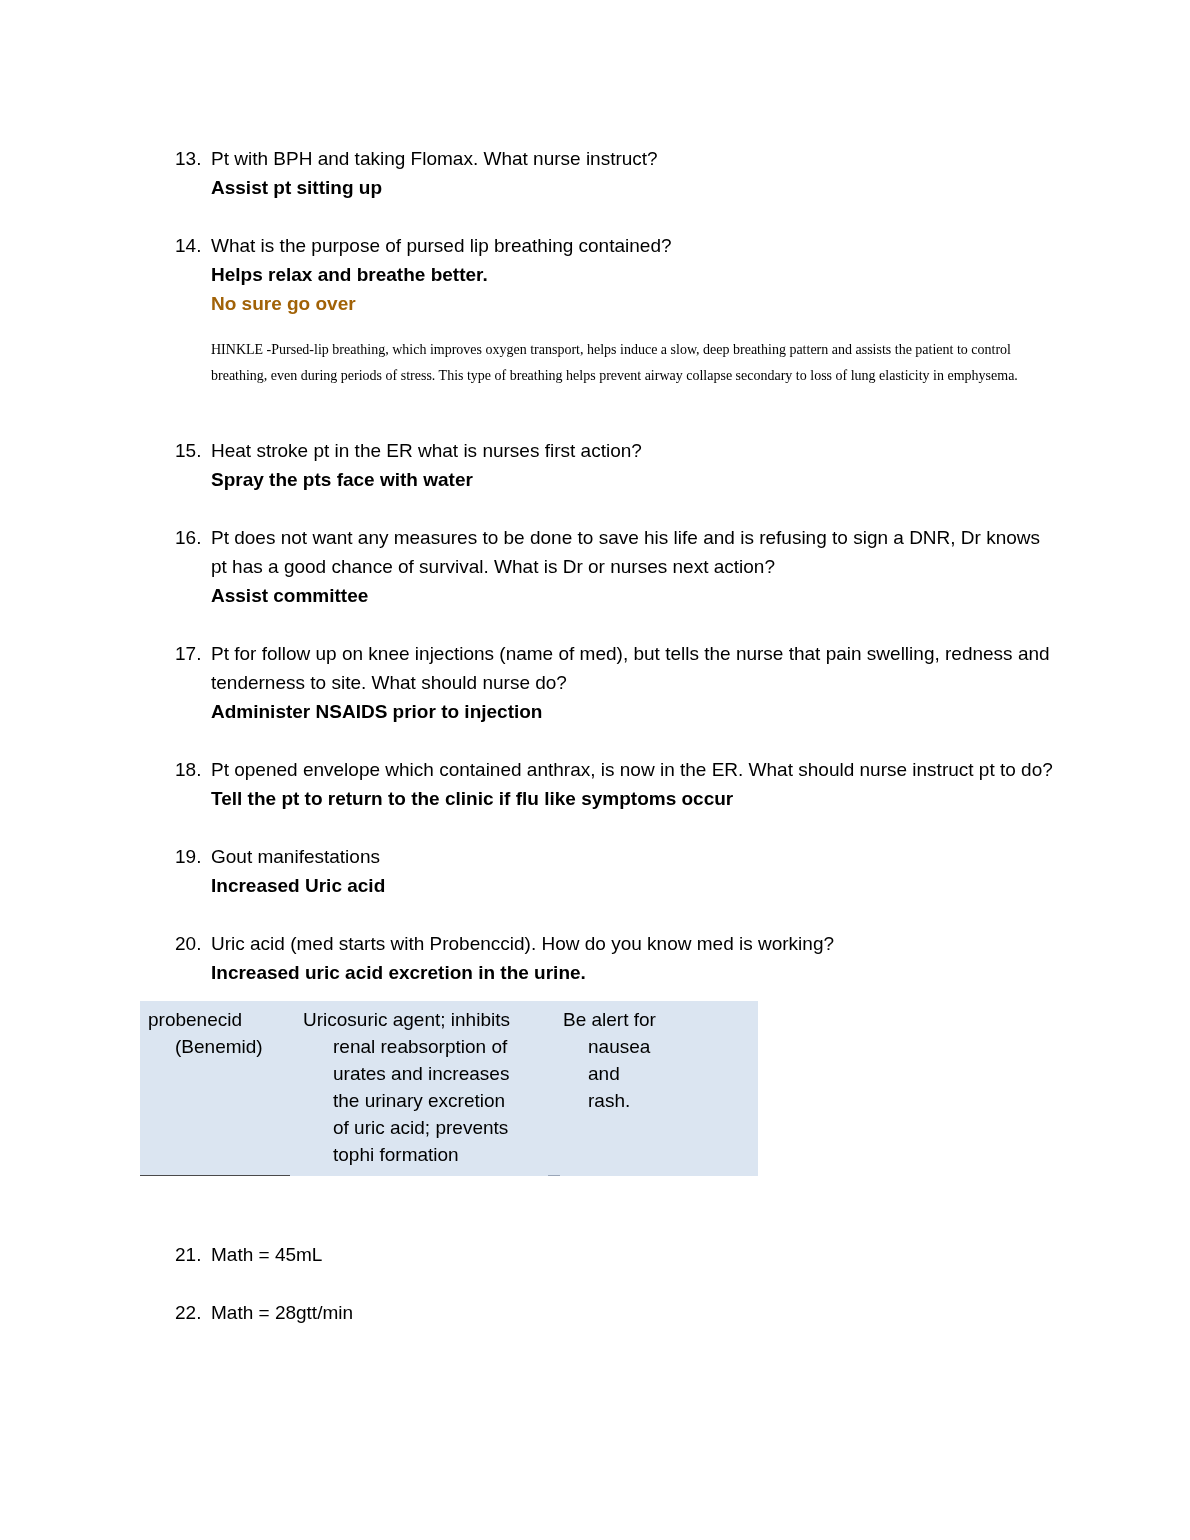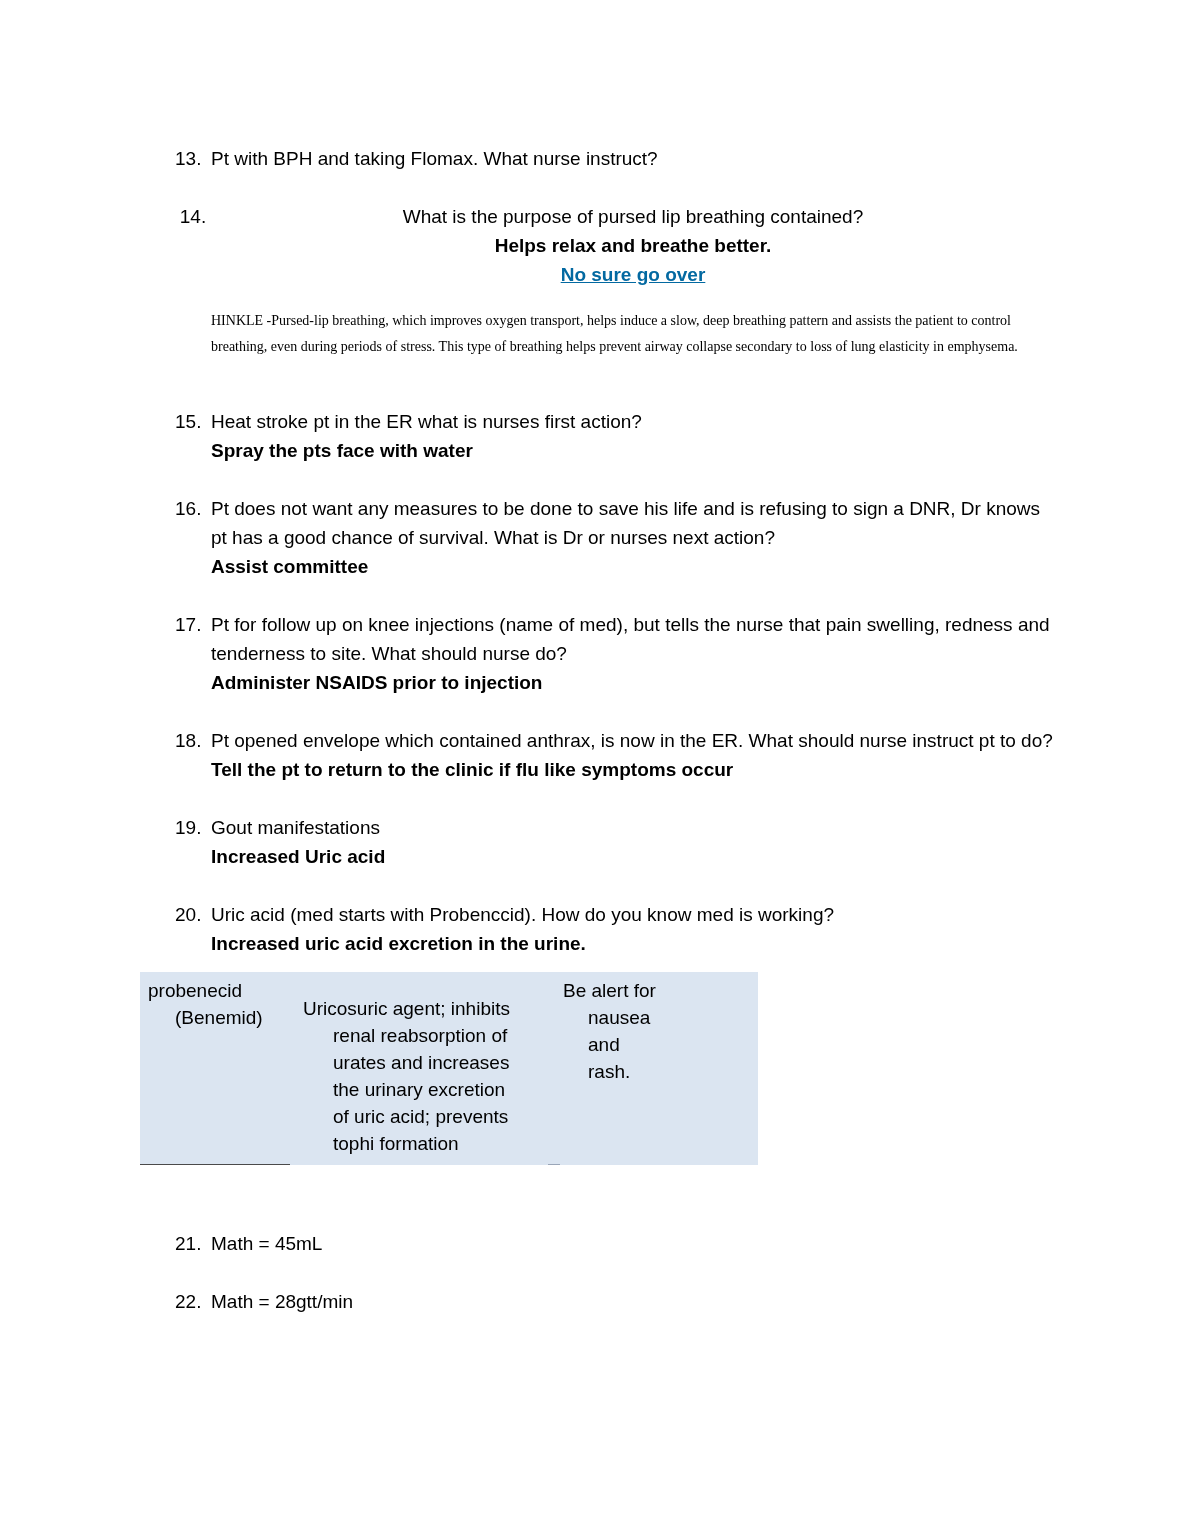--- a/index.html
+++ b/index.html
@@ -103,6 +103,7 @@
     <div class="num">13.</div>
     <div class="body">
       <div class="q">Pt with BPH and taking Flomax. What nurse instruct?</div>
+      <div class="a">Assist pt sitting up</div>
     </div>
   </div>
 

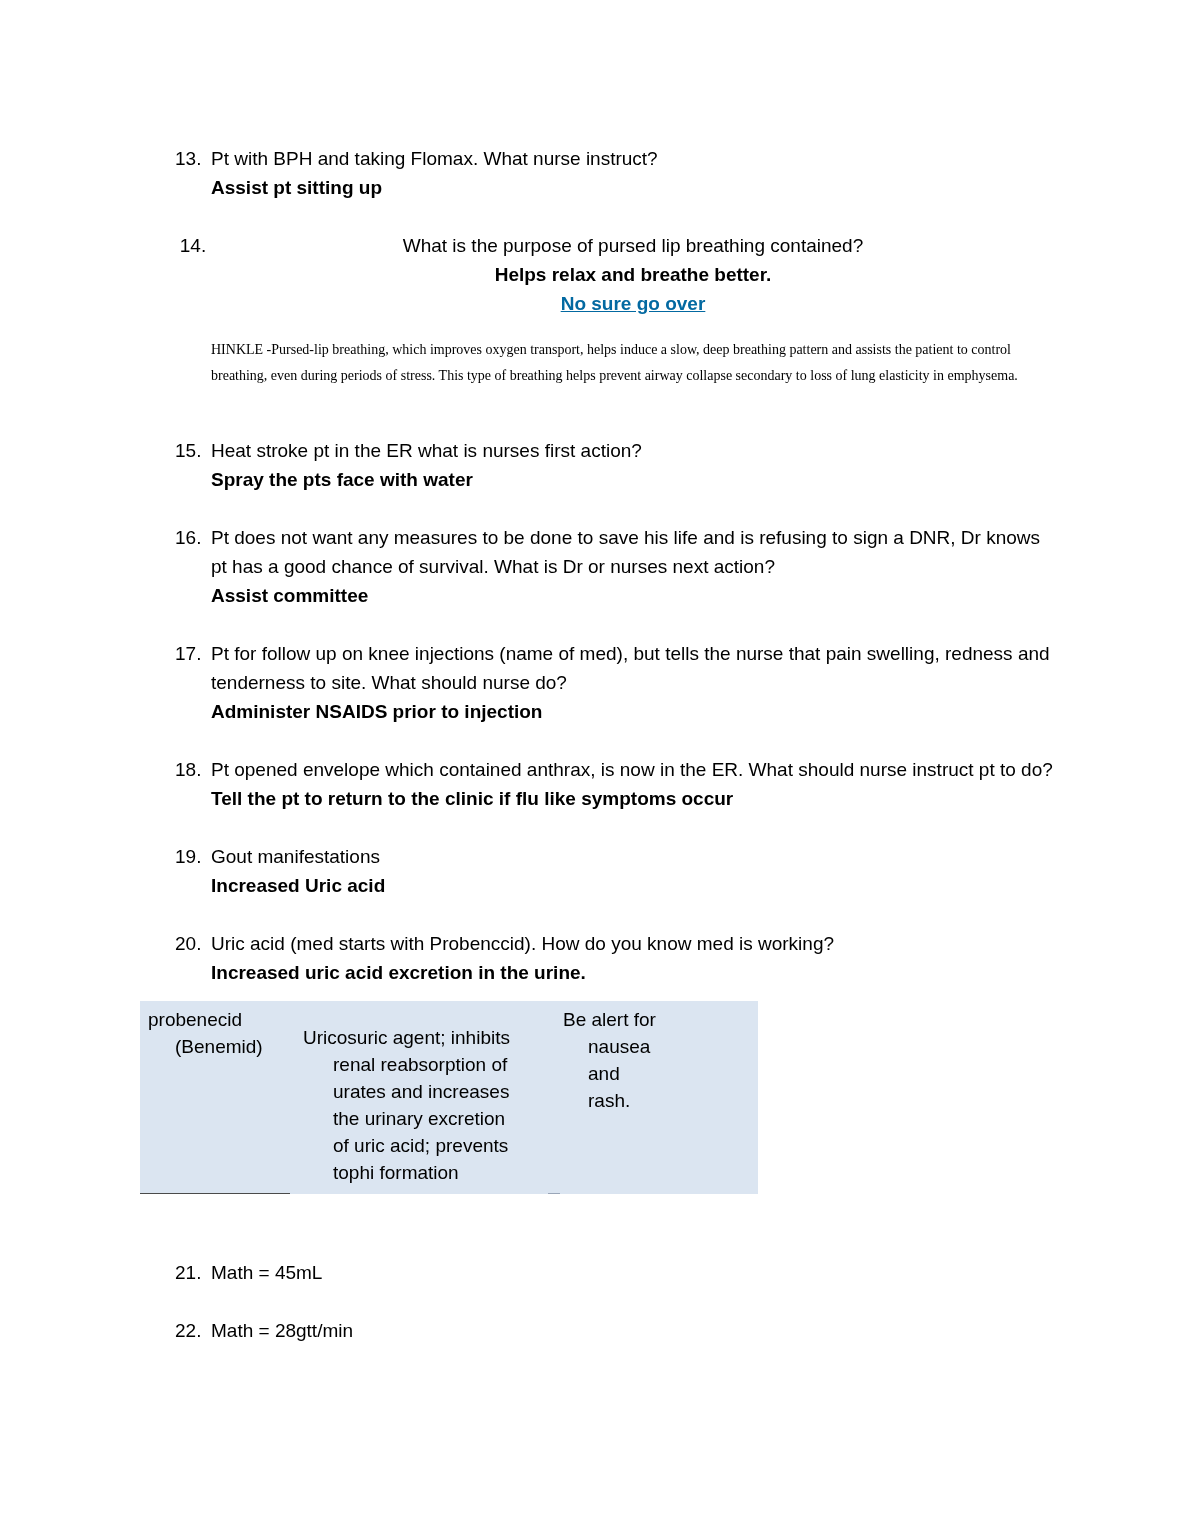--- a/index.html
+++ b/index.html
@@ -36,7 +36,7 @@
   .q { font-weight: 400; }
   .a { font-weight: 700; }
   .note { font-weight: 700; color: #0369a1; text-decoration: underline; }
-  .item-14 { margin-bottom: 0; text-align: center; }
+  .item-14 { margin-bottom: 0; }
   .ref {
     margin: 19px 0 47px 36px;
     width: 840px;

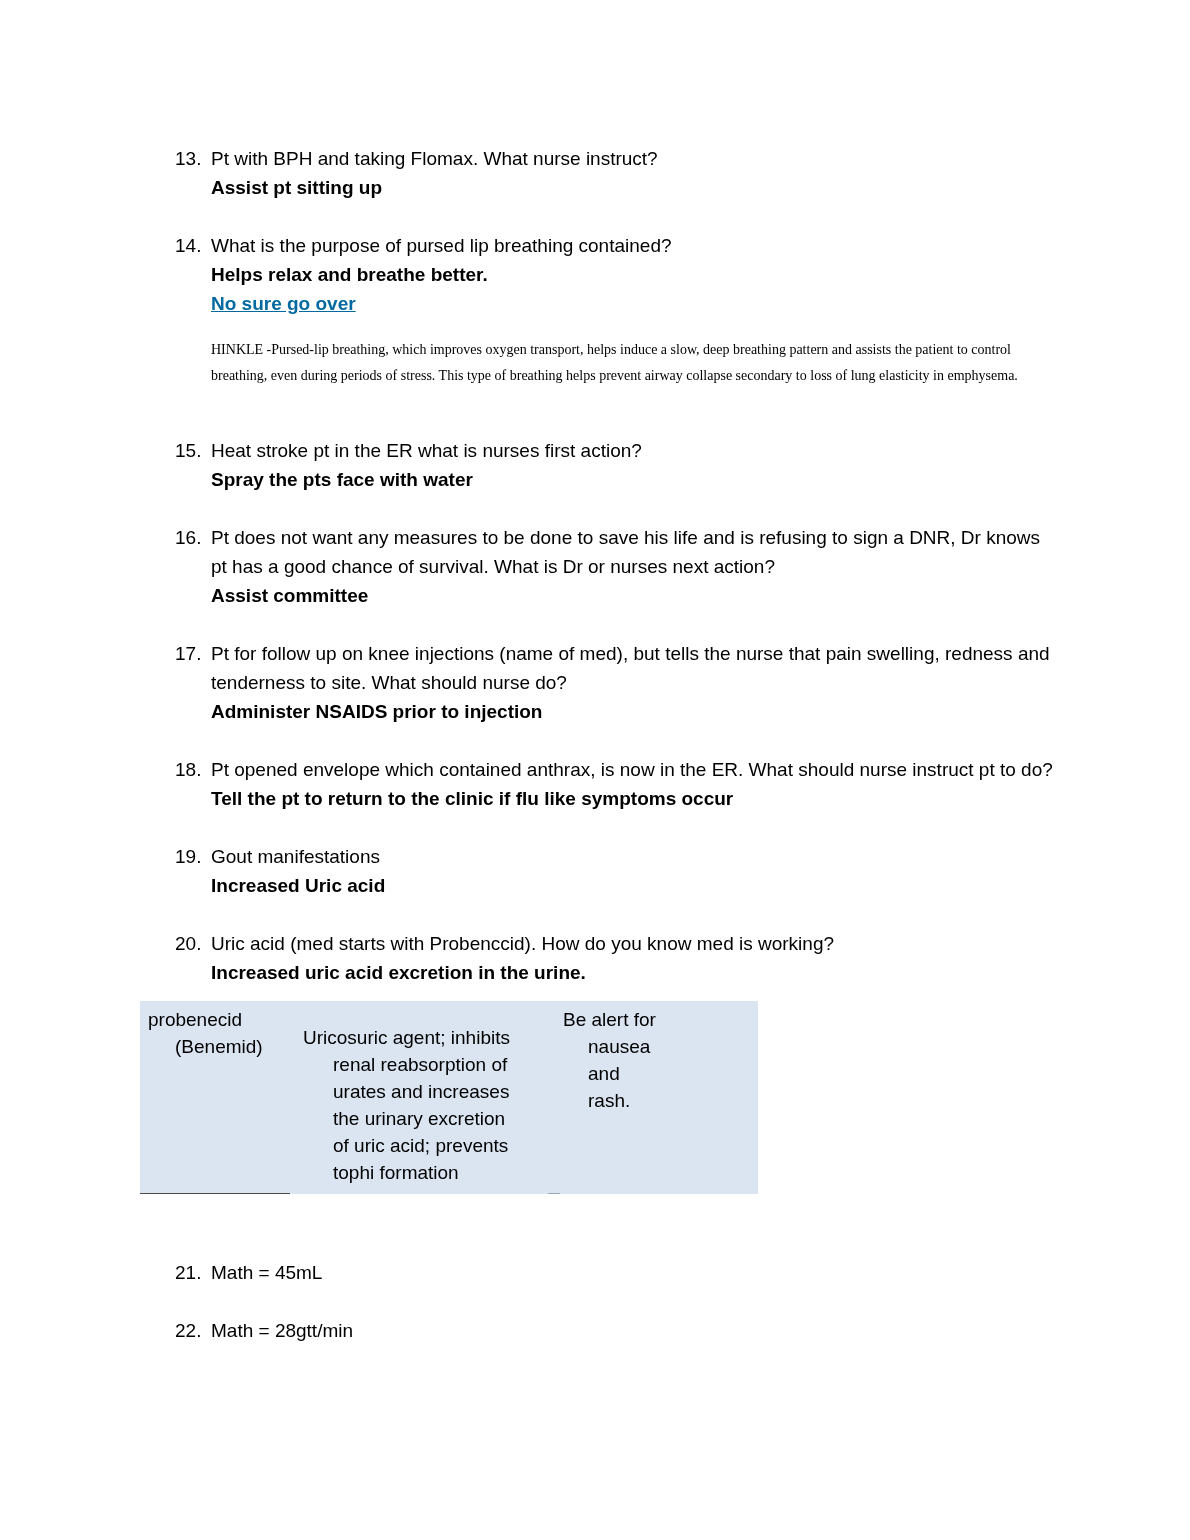--- a/index.html
+++ b/index.html
@@ -35,7 +35,7 @@
   }
   .q { font-weight: 400; }
   .a { font-weight: 700; }
-  .note { font-weight: 700; color: #0369a1; text-decoration: underline; }
+  .note { font-weight: 700; color: #a16207; }
   .item-14 { margin-bottom: 0; }
   .ref {
     margin: 19px 0 47px 36px;

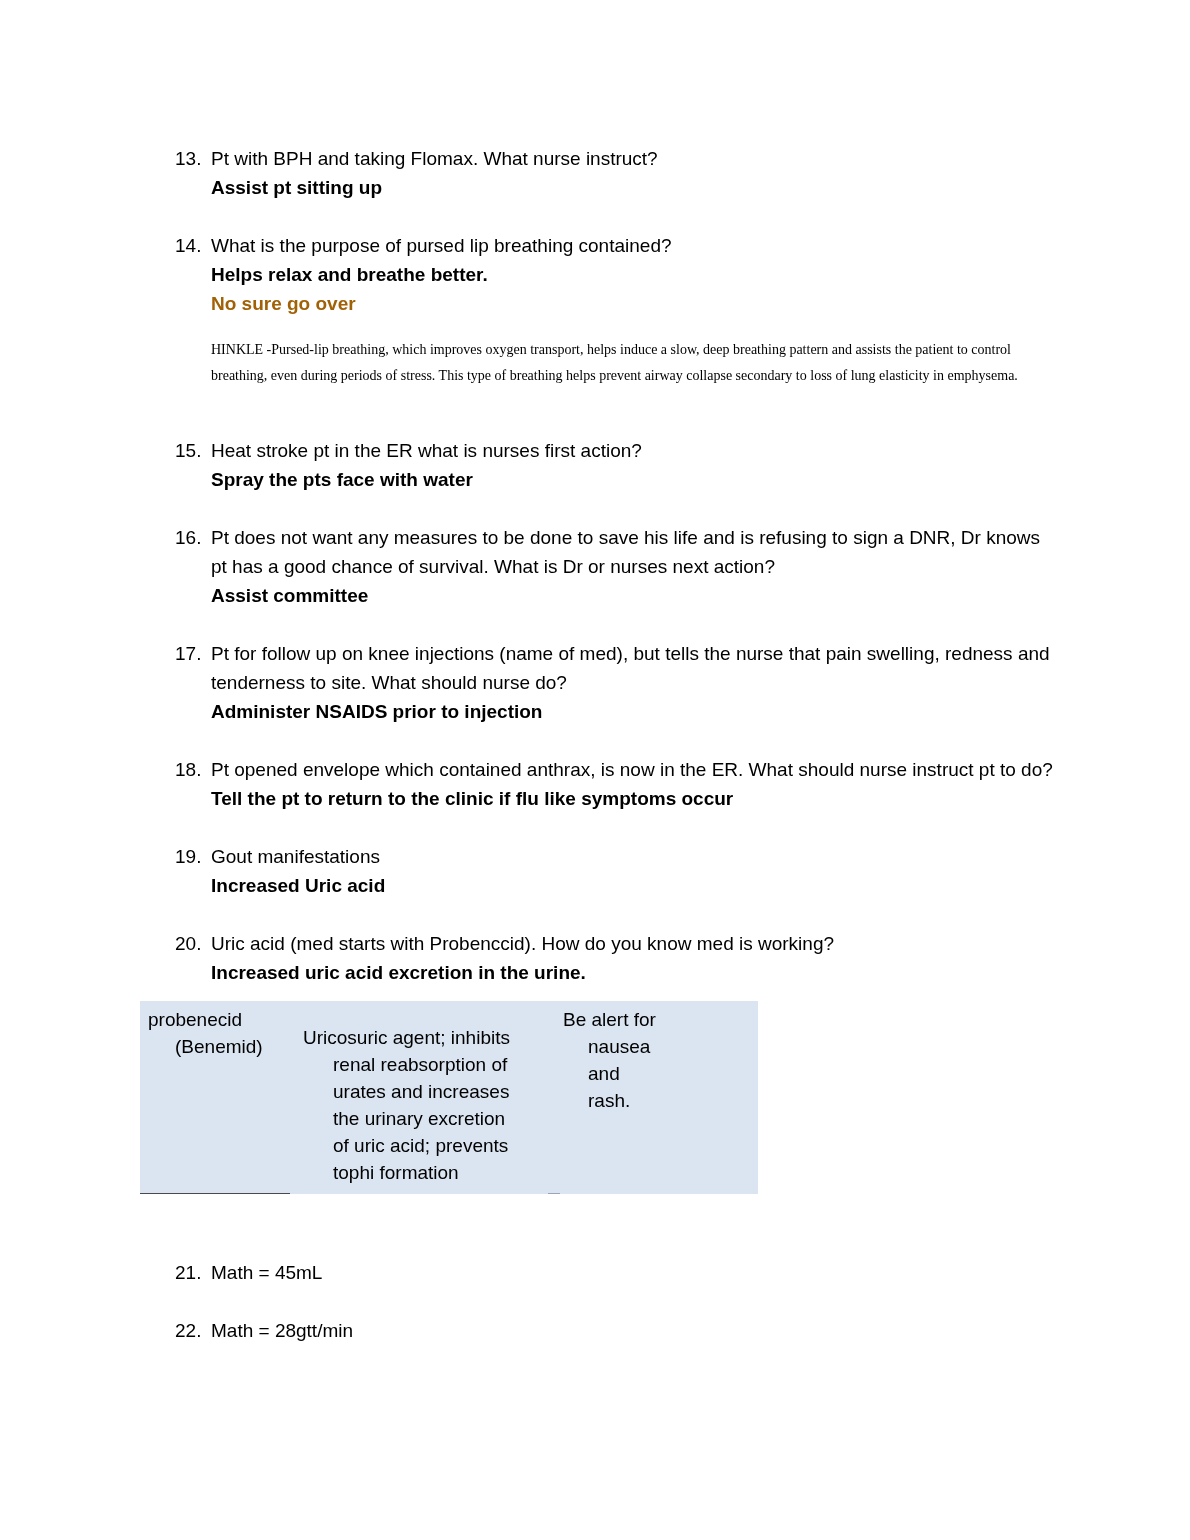--- a/index.html
+++ b/index.html
@@ -68,7 +68,6 @@
     width: 260px;
     padding-left: 38px;
     text-indent: -30px;
-    margin-top: 18px;
   }
   .col-alert {
     flex: 1;

